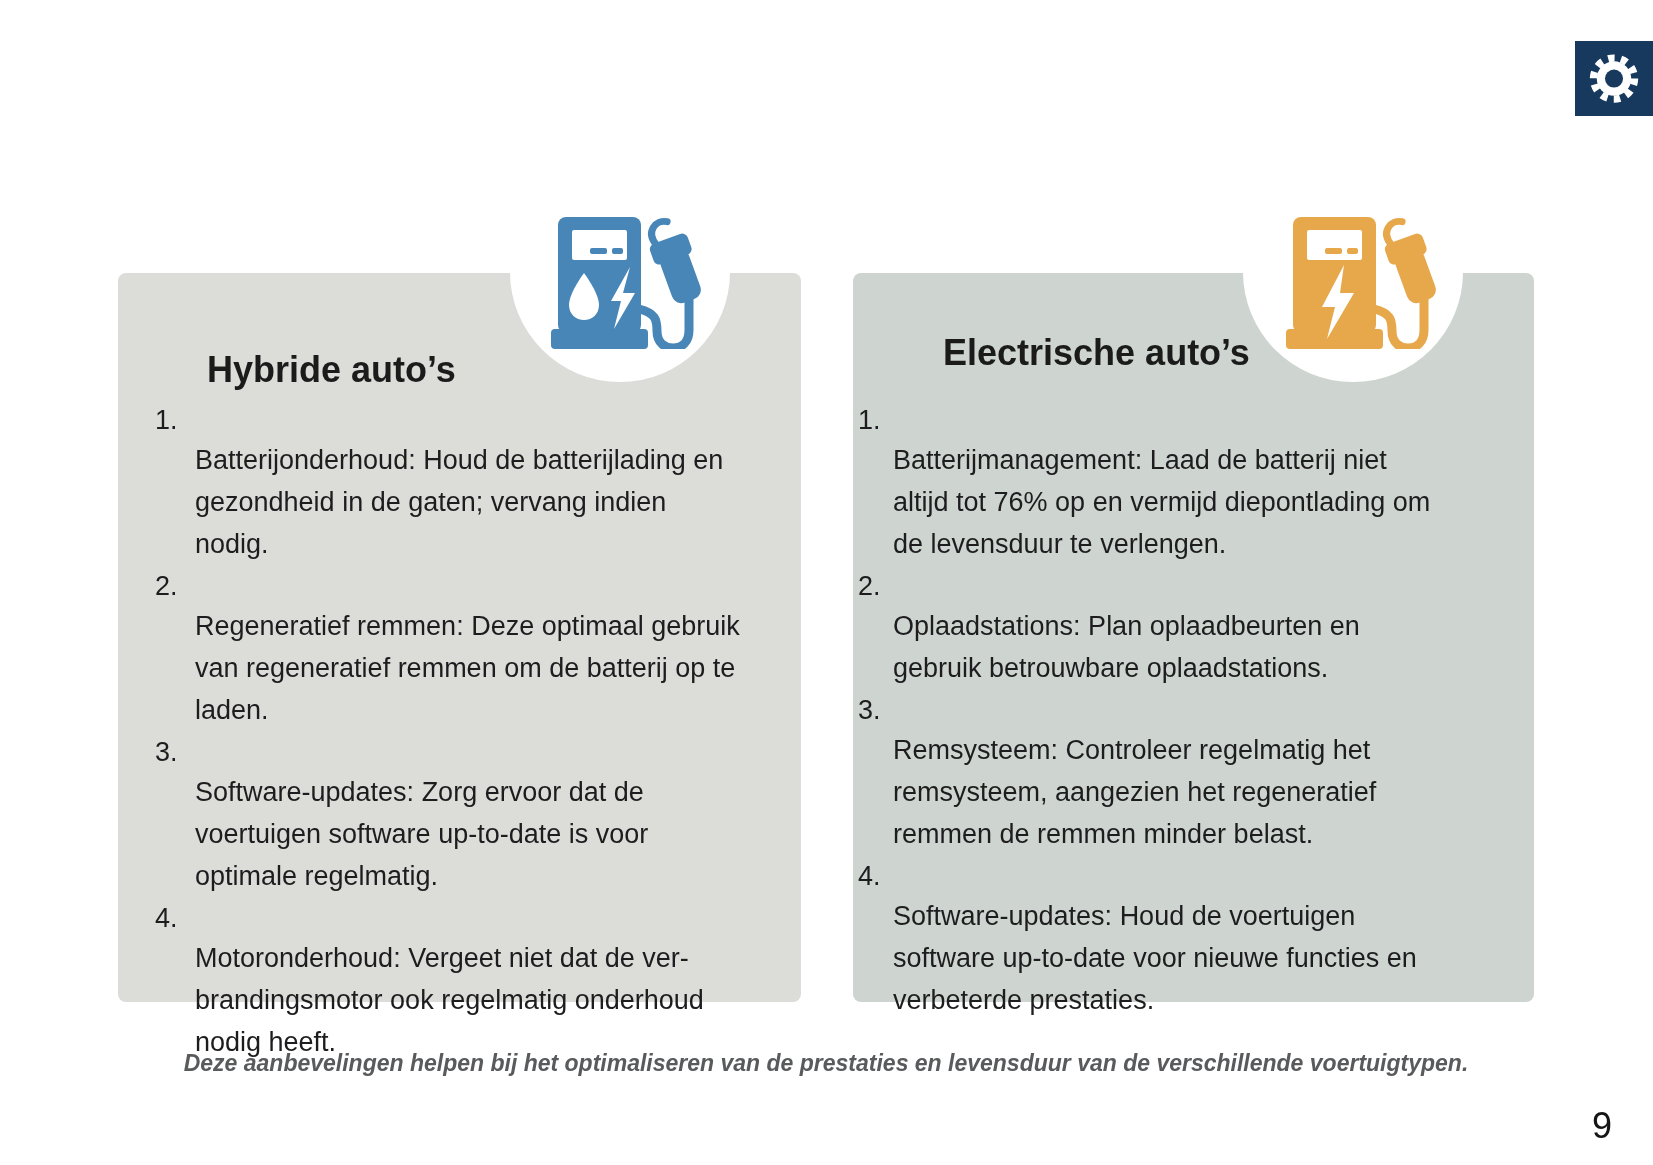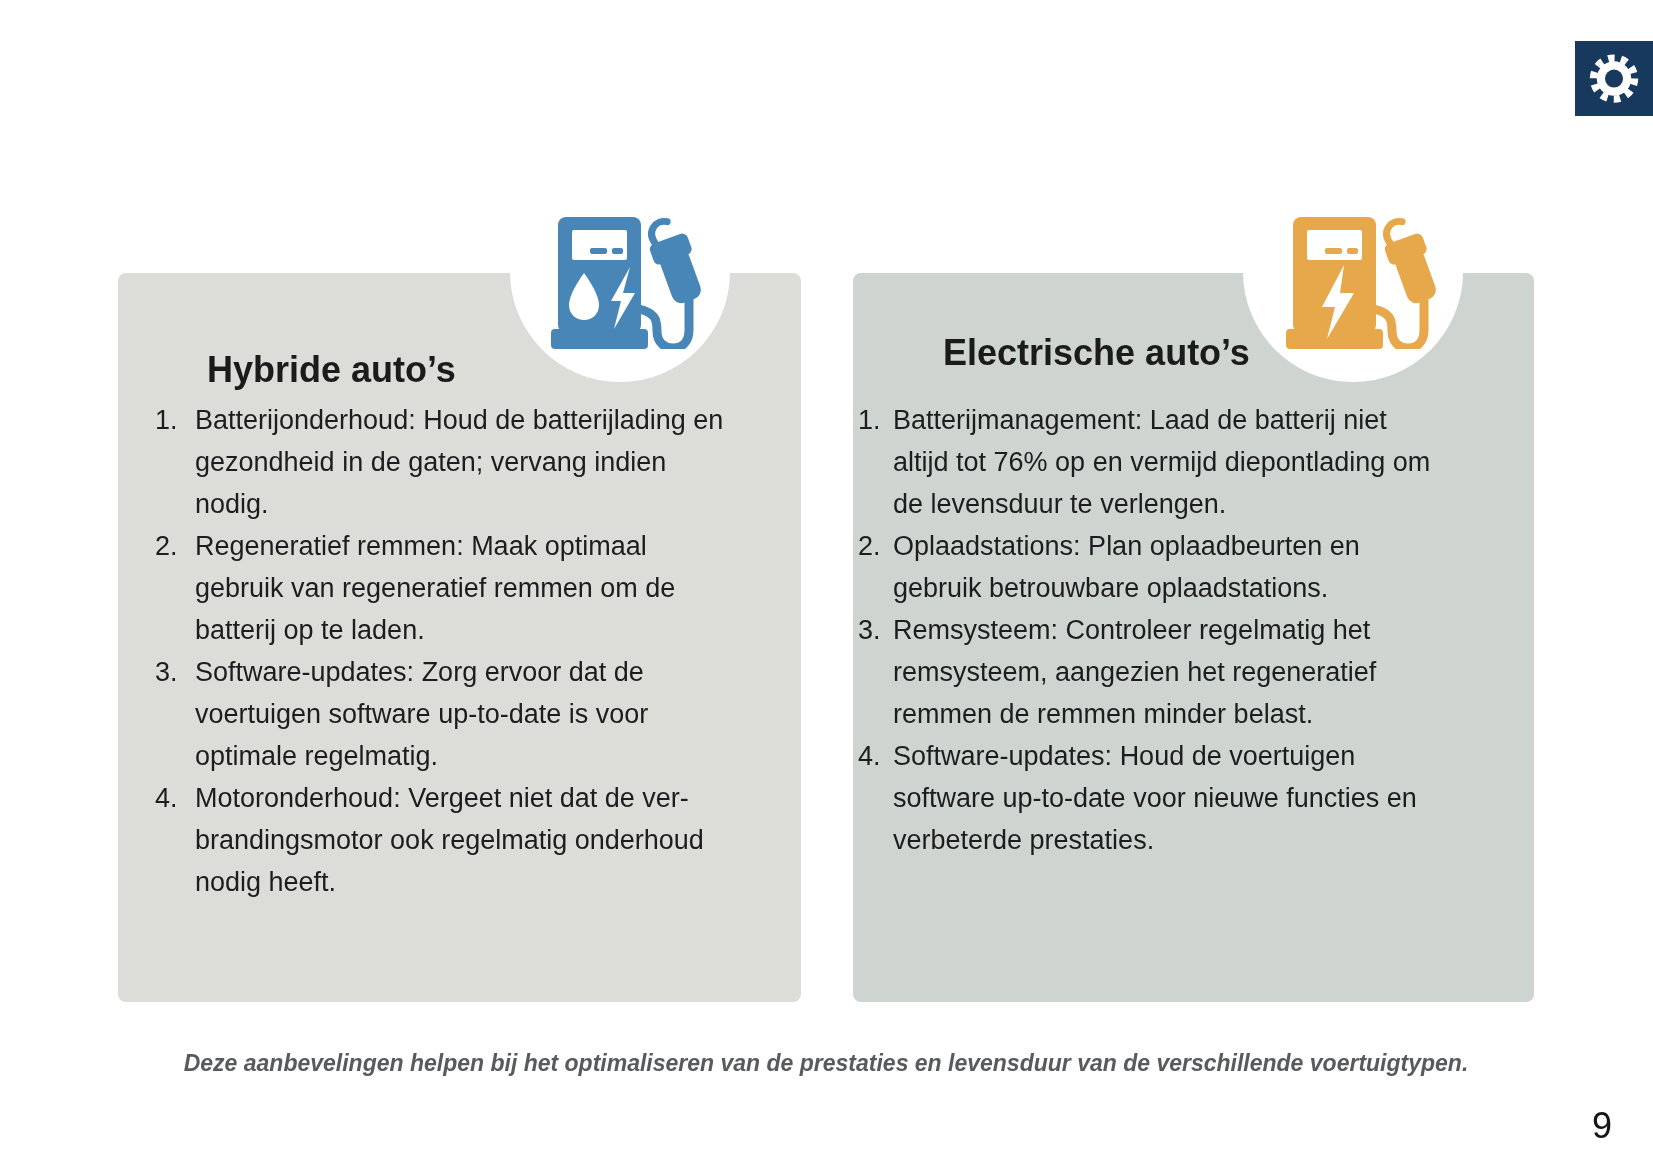--- a/index.html
+++ b/index.html
@@ -45,7 +45,7 @@
   }
   .list-num{flex:0 0 40px;}
   .list-right .list-num{flex-basis:35px;}
-  .list-text{width:545px;}
+  .list-text{width:545px;margin-top:40px;}
 
   .footer-note{
     left:118px;top:1050px;width:1416px;text-align:center;

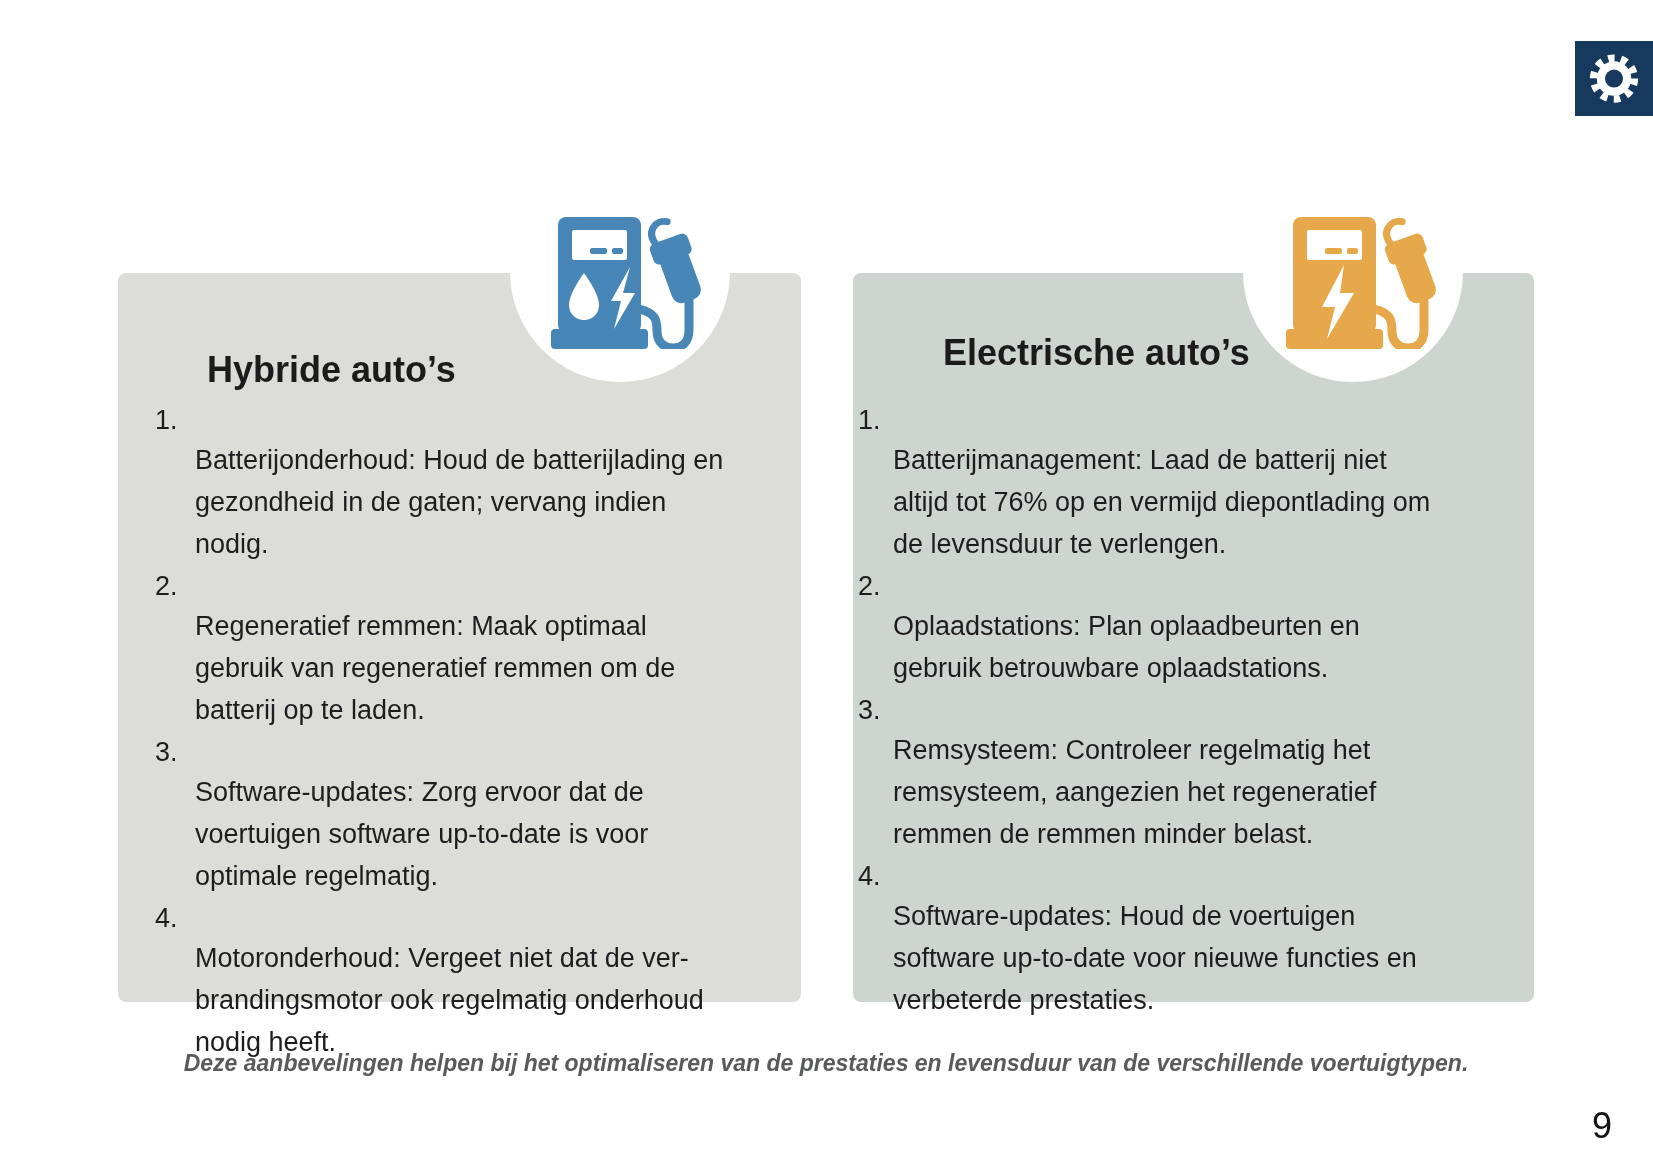--- a/index.html
+++ b/index.html
@@ -120,7 +120,7 @@
   </div>
   <div class="list-item">
     <span class="list-num">2.</span>
-    <span class="list-text">Regeneratief remmen: Maak optimaal gebruik van regeneratief remmen om de batterij op te laden.</span>
+    <span class="list-text">Regeneratief remmen: Deze optimaal gebruik van regeneratief remmen om de batterij op te laden.</span>
   </div>
   <div class="list-item">
     <span class="list-num">3.</span>

